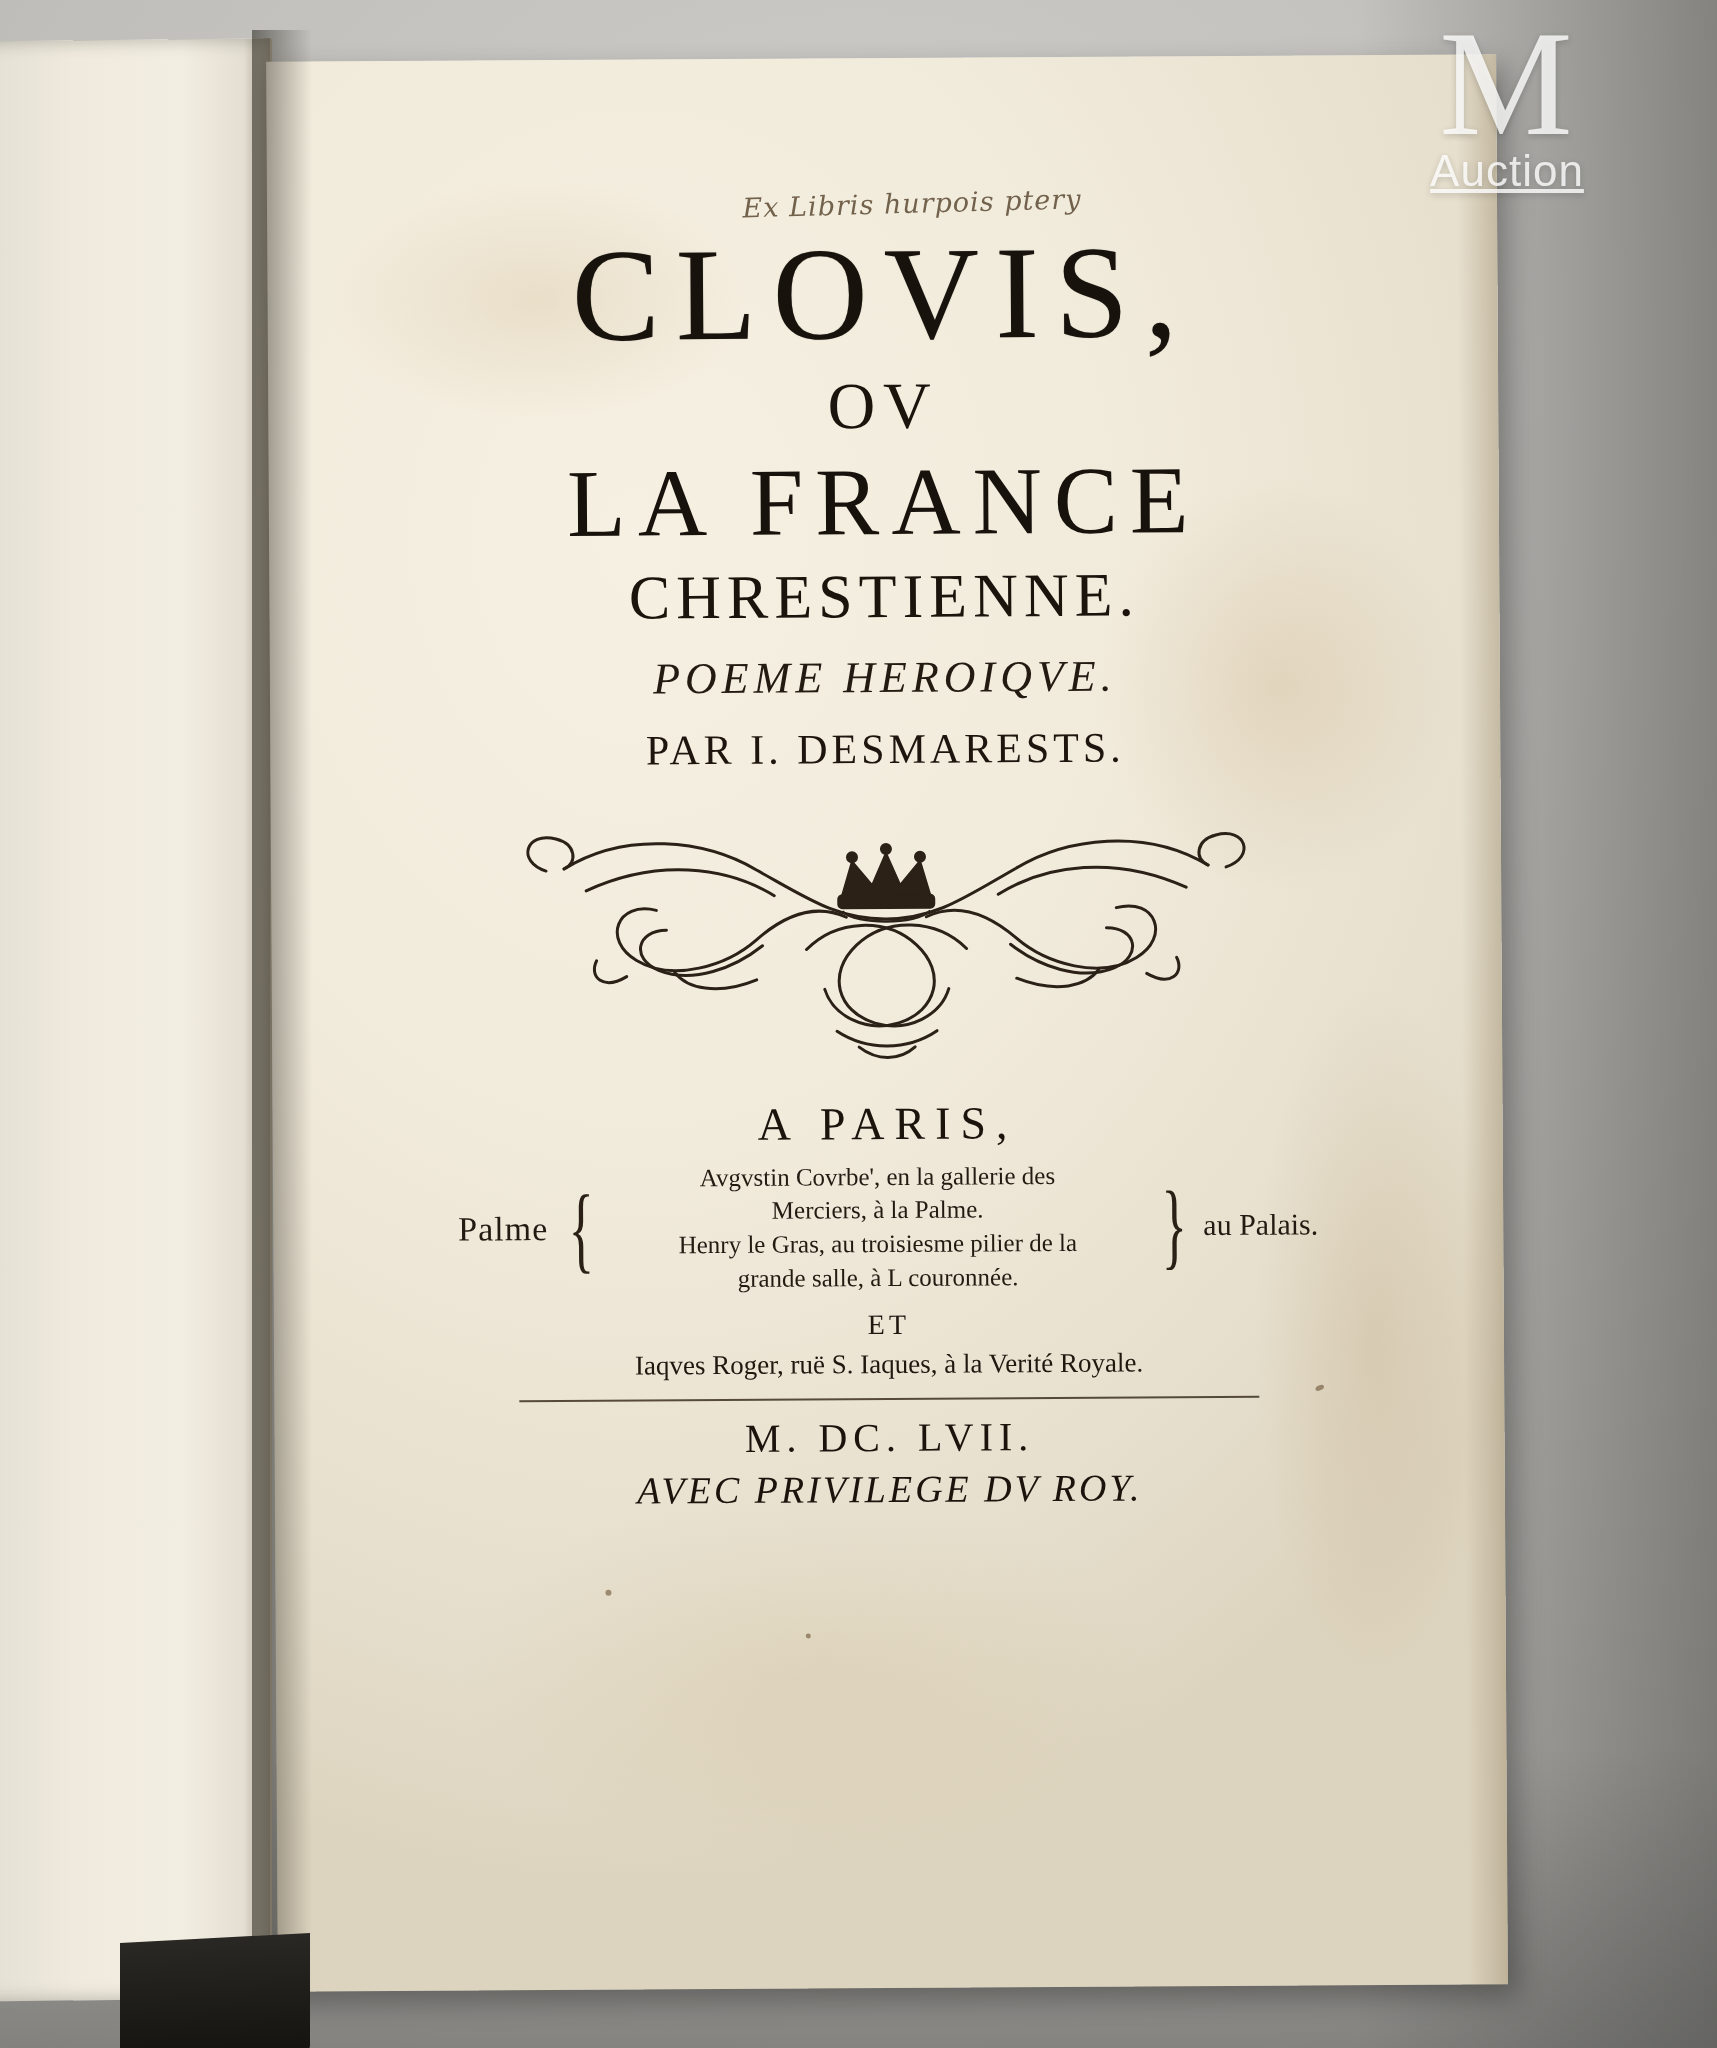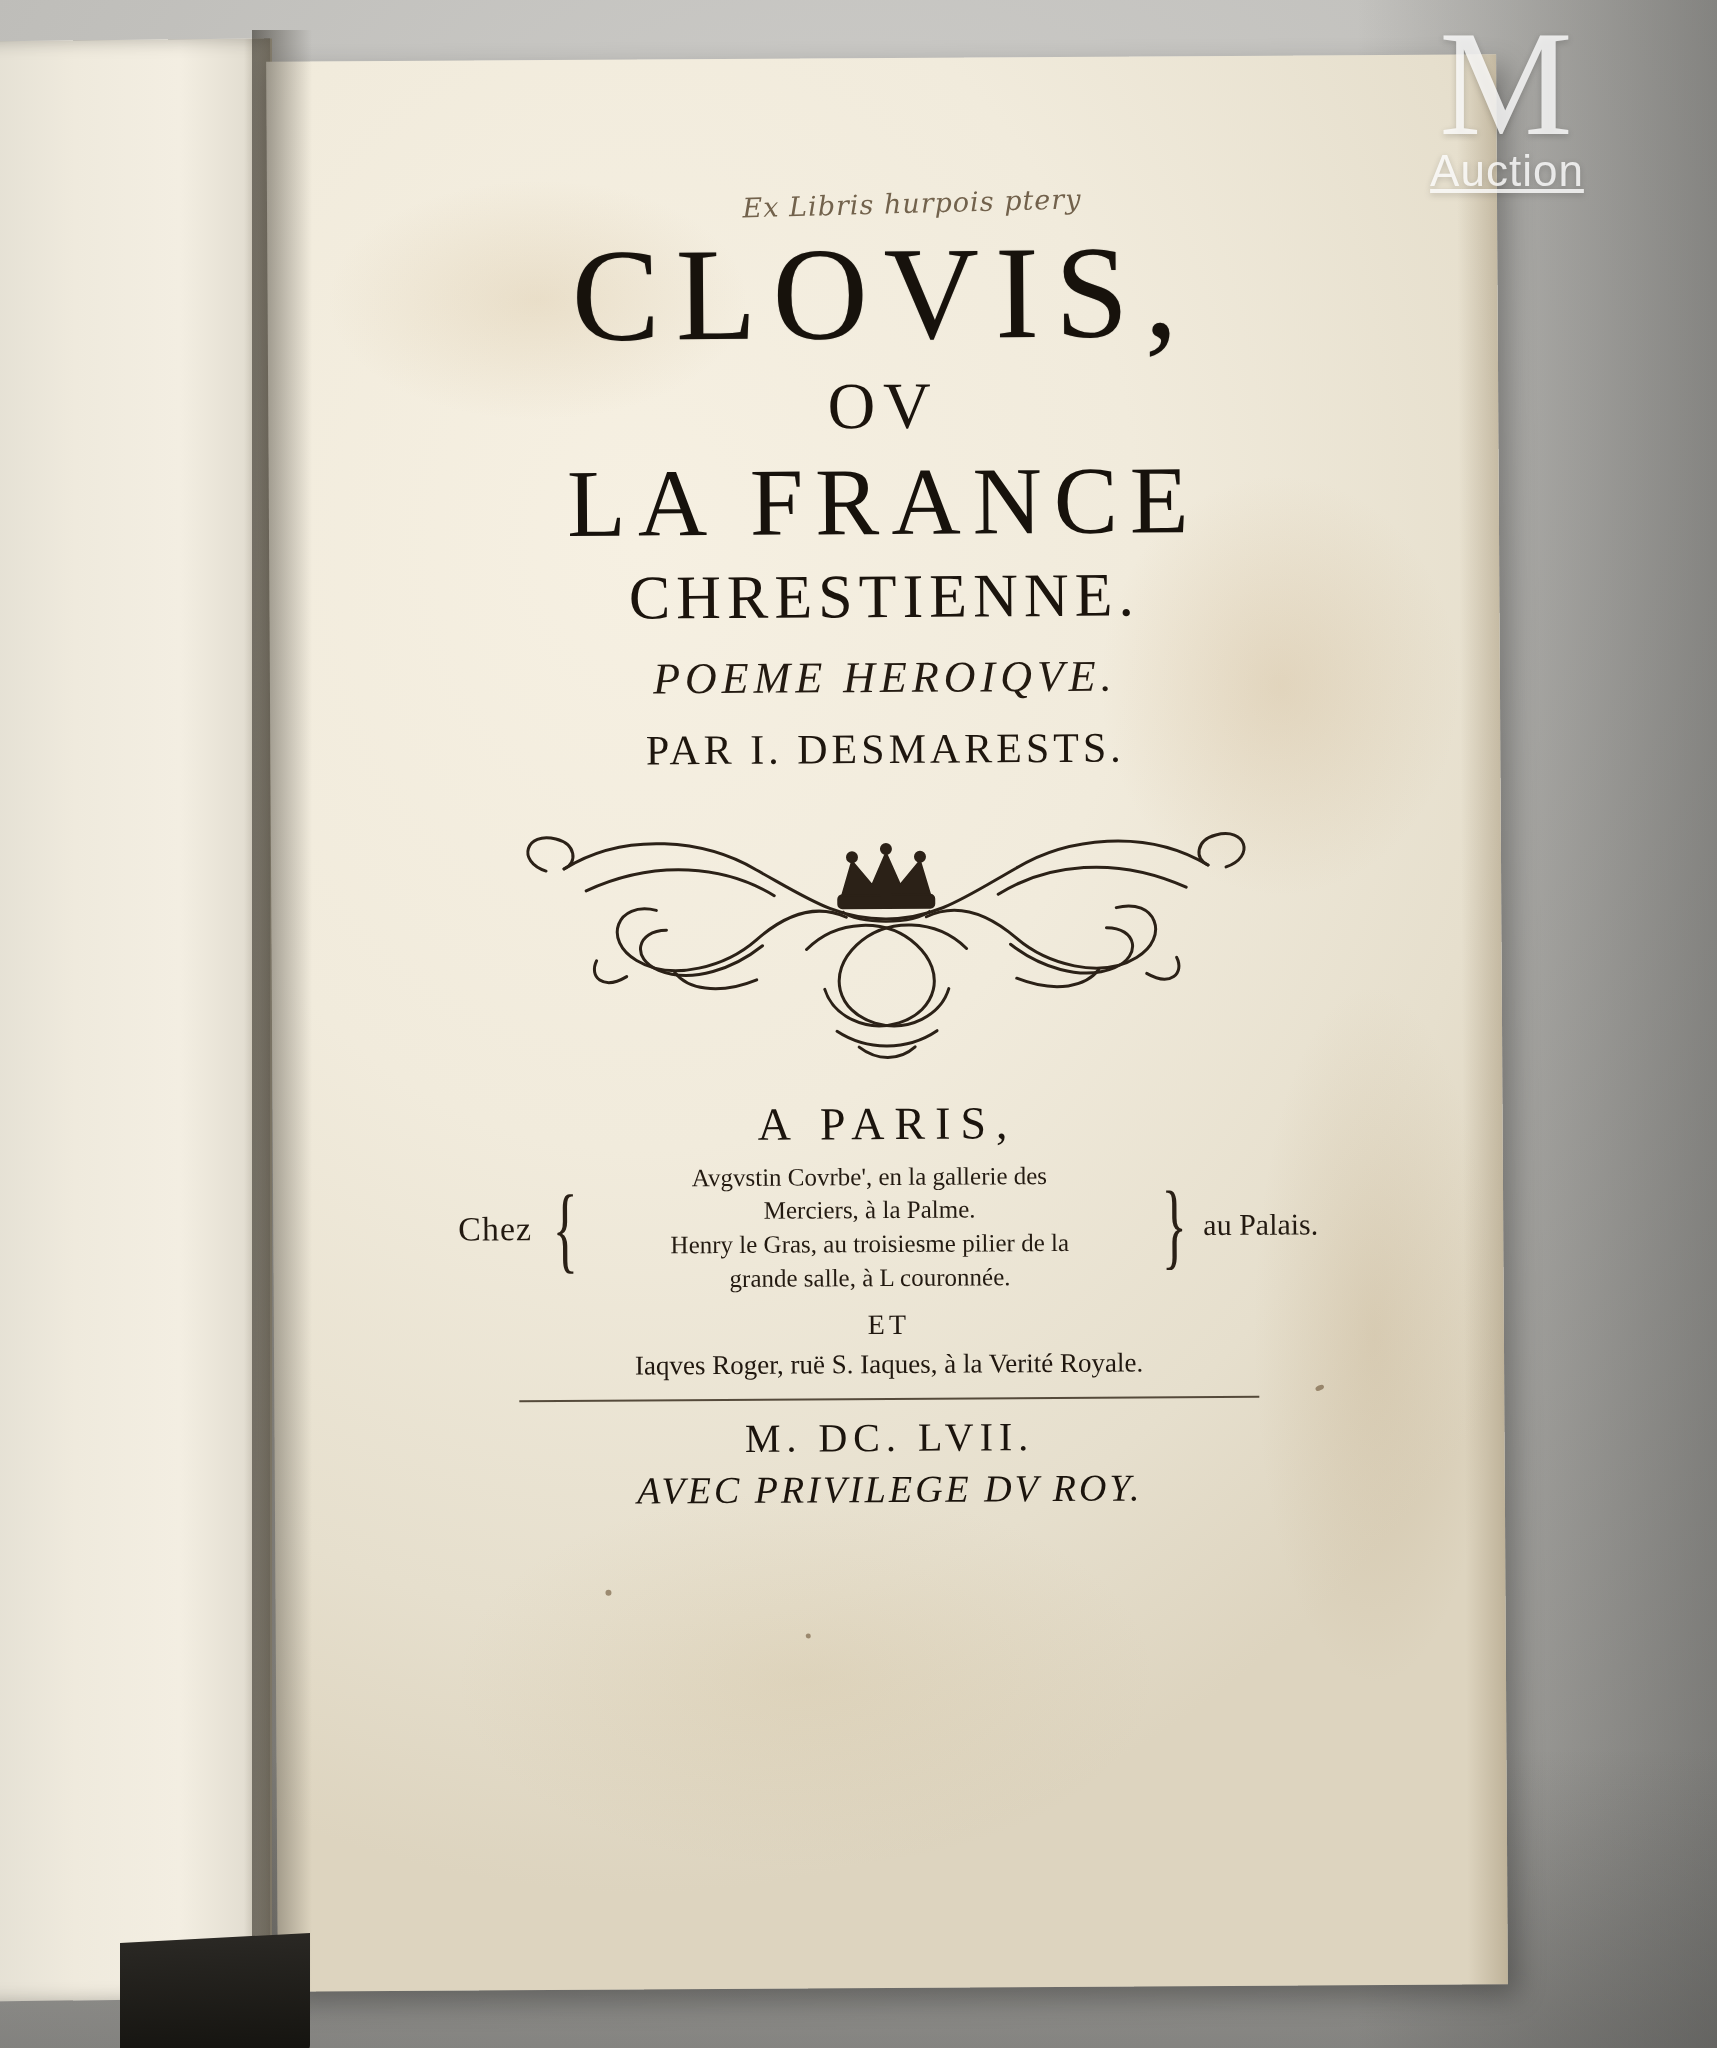--- a/index.html
+++ b/index.html
@@ -365,7 +365,7 @@
 
       <div class="publishers">
         <div class="pub-rows">
-          <span class="chez">Chez</span>
+          <span class="chez">Palme</span>
           <span class="brace">{</span>
           <span class="pub-lines">
             <div class="pub-line sc">Avgvstin Covrbe', en la gallerie des</div>

